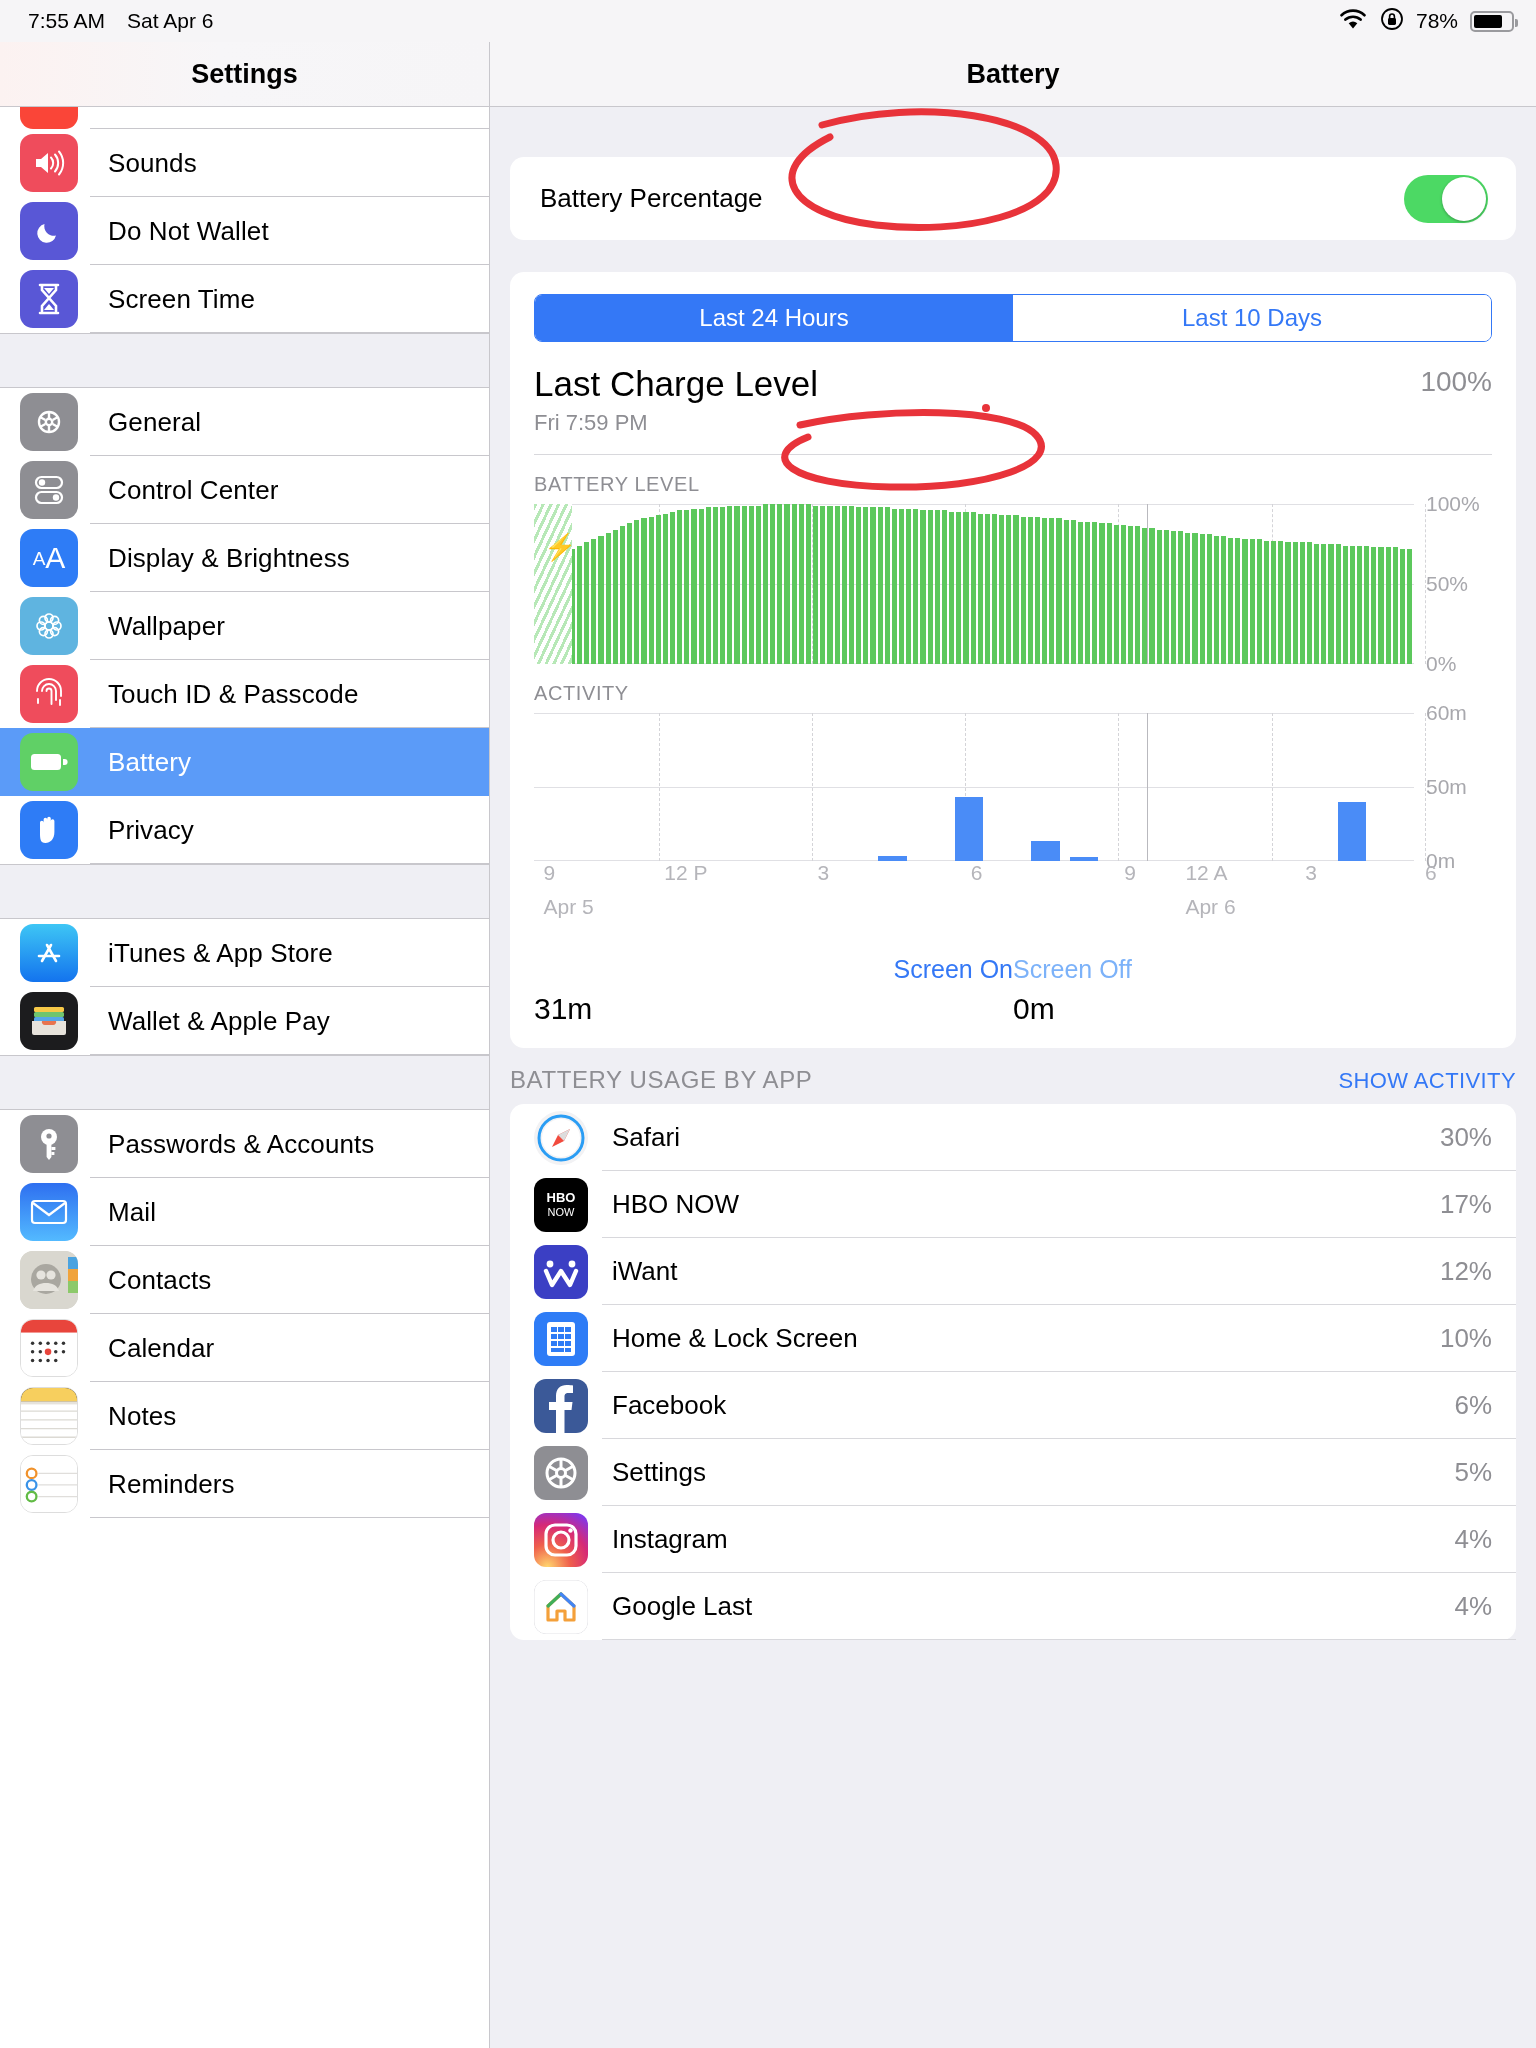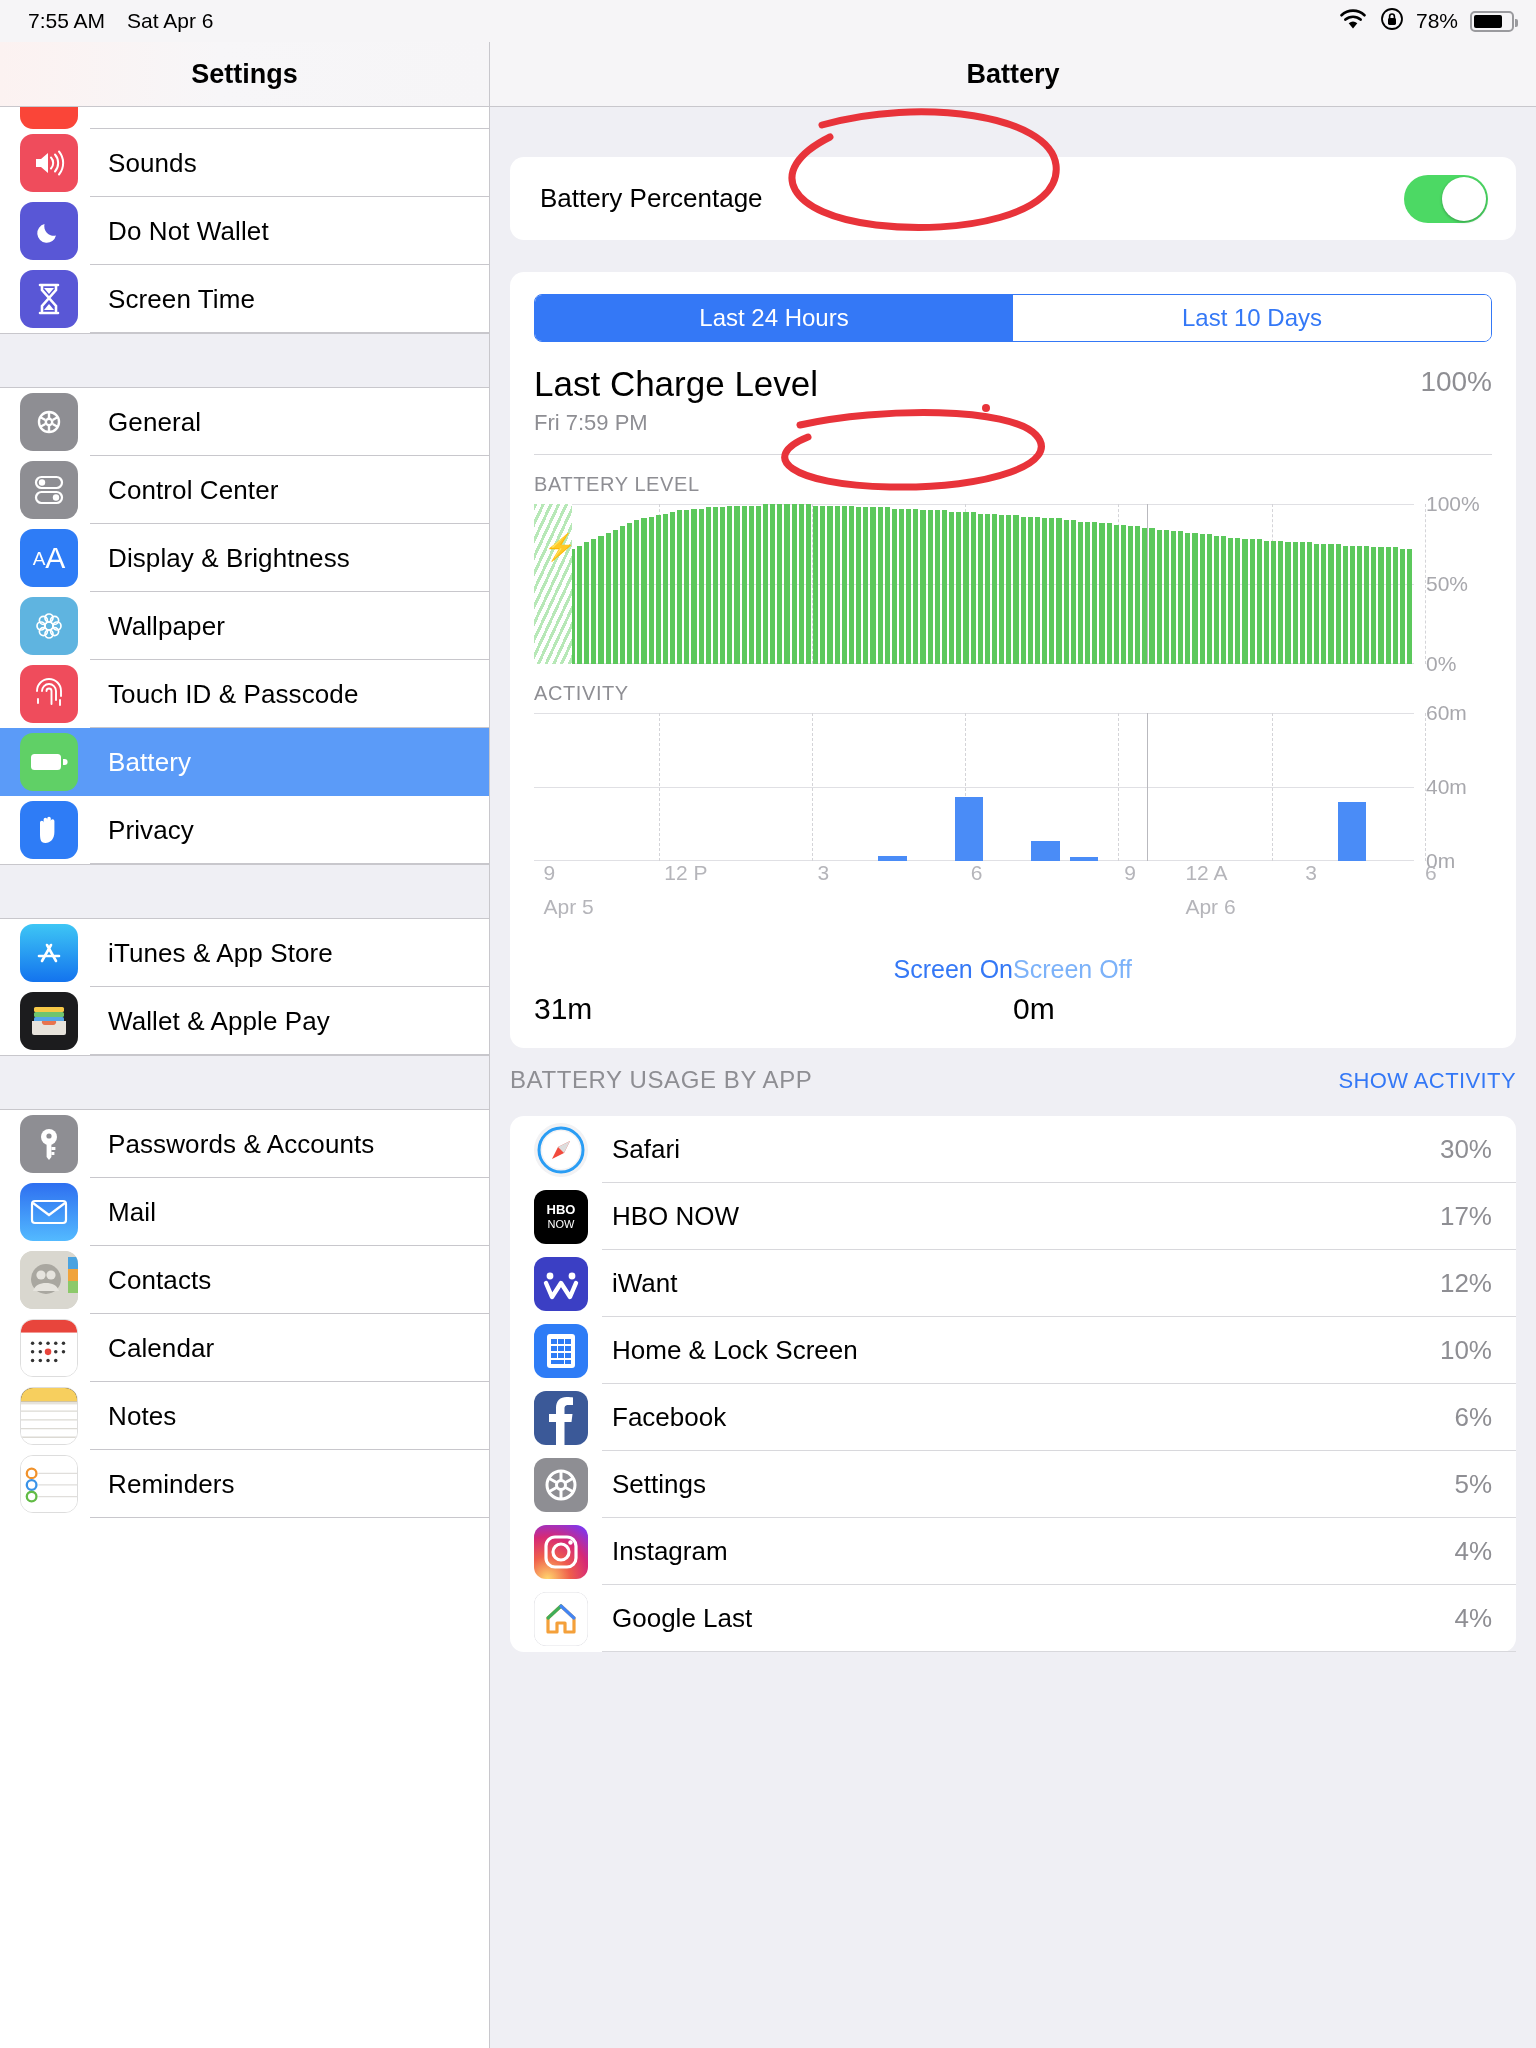--- a/index.html
+++ b/index.html
@@ -669,7 +669,7 @@
               </div>
             <div class="ylabels">
               <span style="top:0%;">60m</span>
-                <span style="top:50%;">40m</span>
+                <span style="top:50%;">50m</span>
                 <span style="top:100%;">0m</span>
             </div>
           </div>

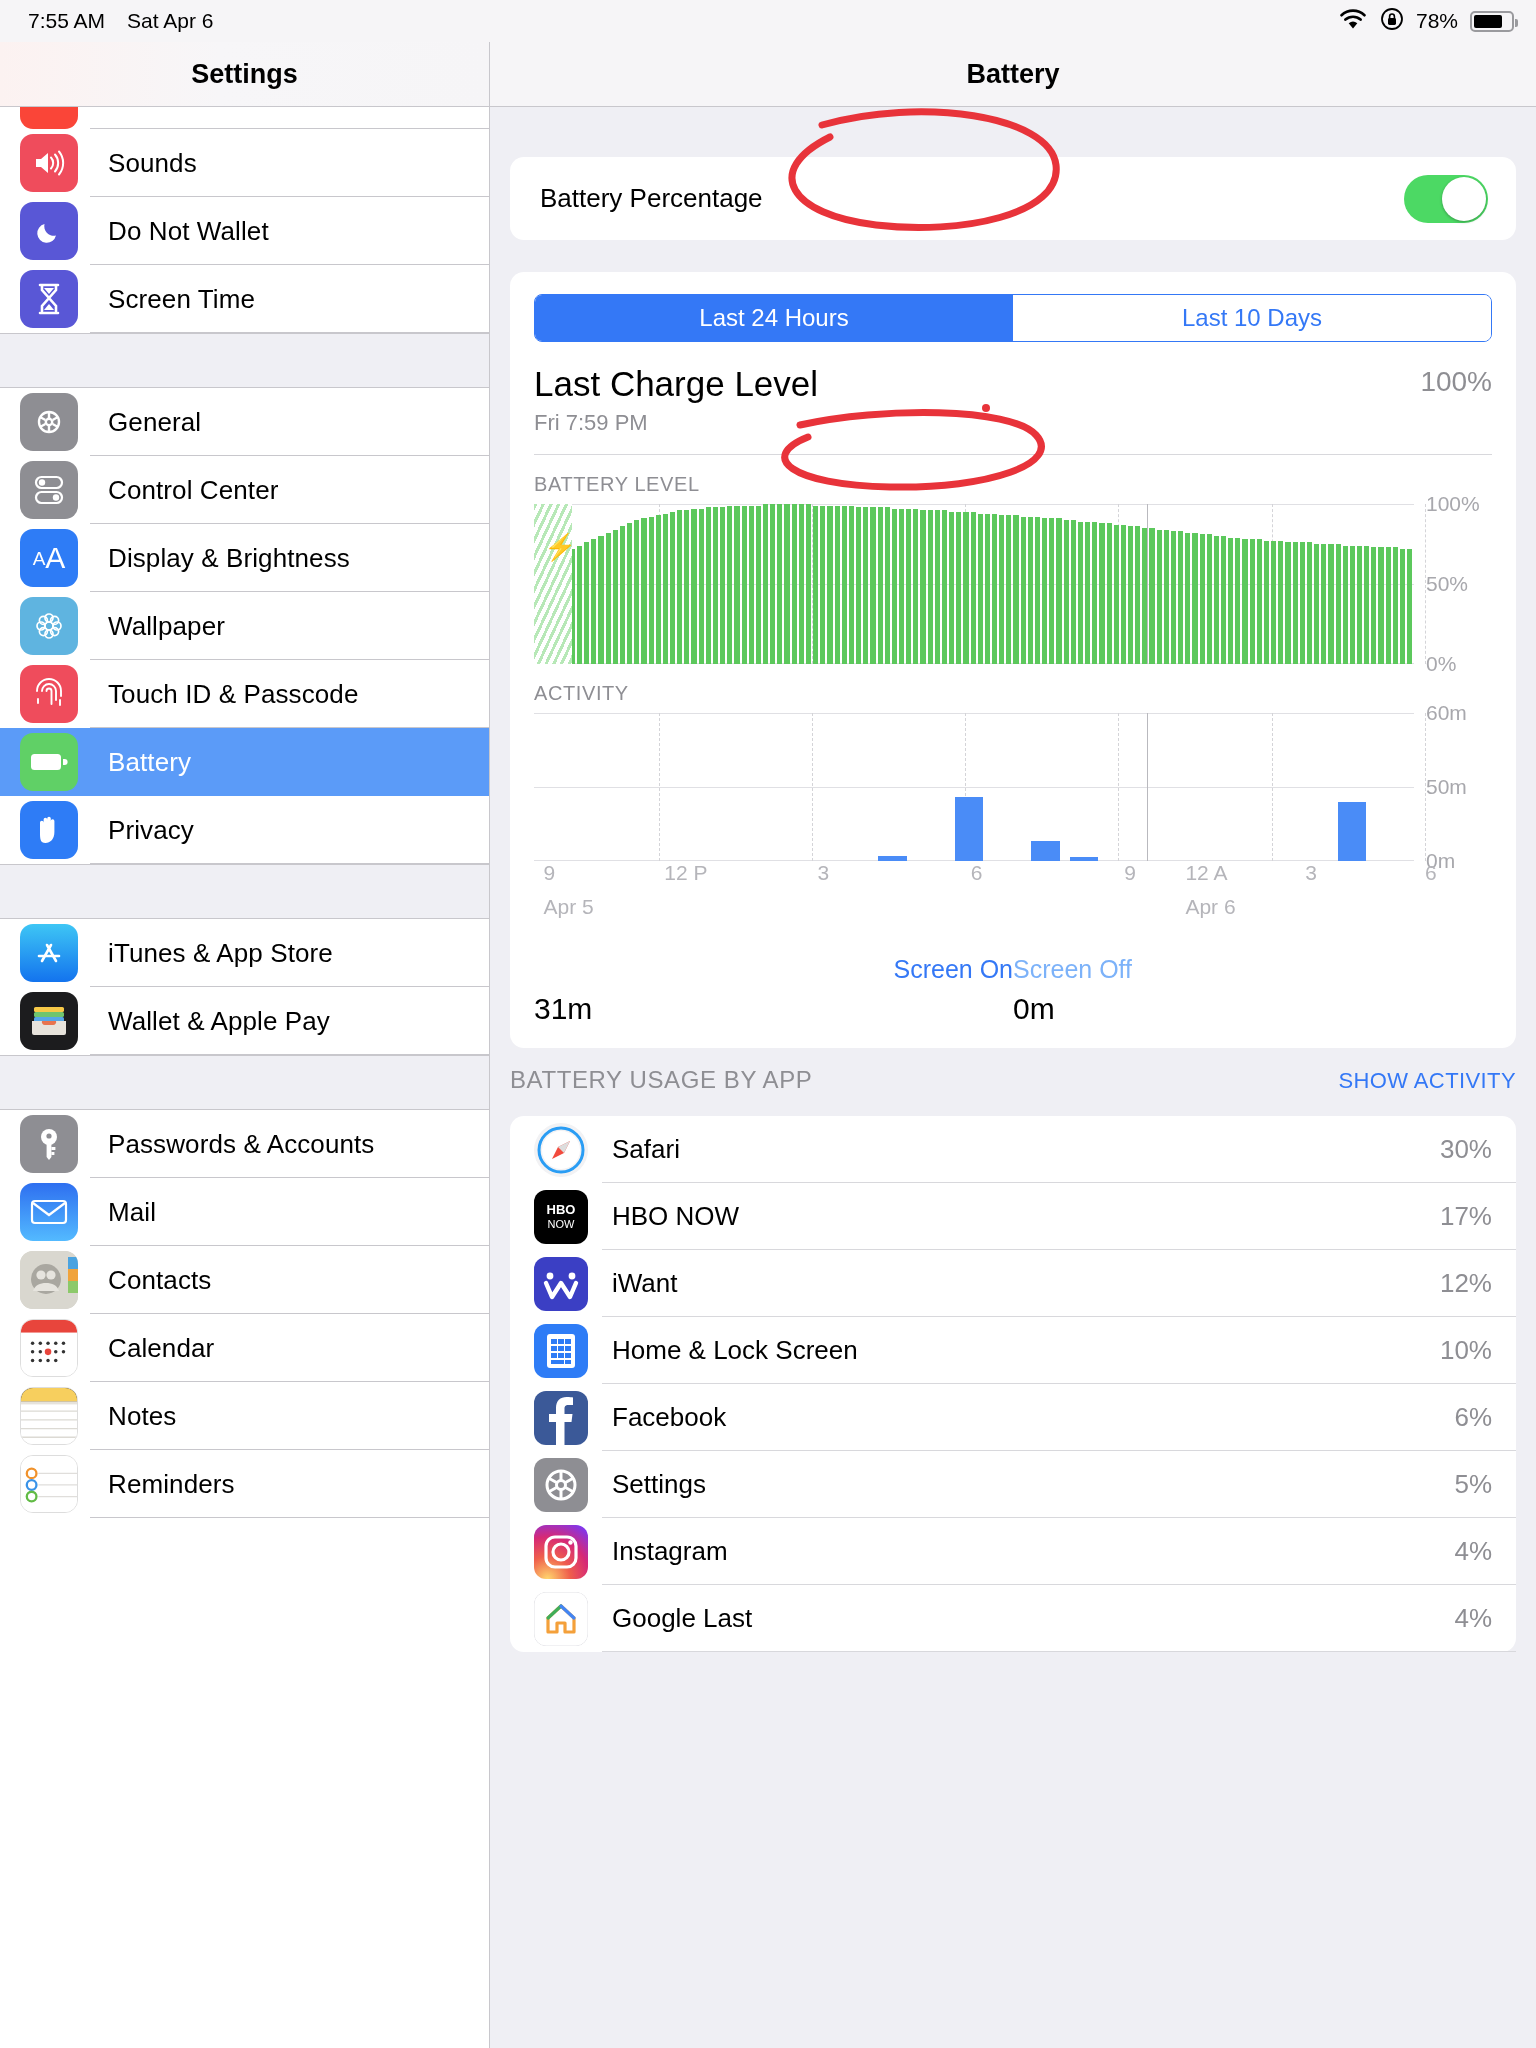--- a/index.html
+++ b/index.html
@@ -132,7 +132,7 @@
   .usagehdr .t { font-size: 24px; color: #8e8e93; letter-spacing: .6px; }
   .usagehdr .a { margin-left: auto; font-size: 22px; color: #3478f6; letter-spacing: .4px; text-align: right; }
 
-  .card.third { margin-top: 12px; }
+  .card.third { margin-top: 0; }
   .approw { height: 67px; display: flex; align-items: center; padding-left: 24px; position: relative; }
   .approw .sep { position: absolute; left: 92px; right: 0; bottom: 0; height: 1px; background: #d8d8dc; }
   .appic { width: 54px; height: 54px; border-radius: 12px; flex: 0 0 54px; overflow: hidden; position: relative; display:flex; align-items:center; justify-content:center; }

